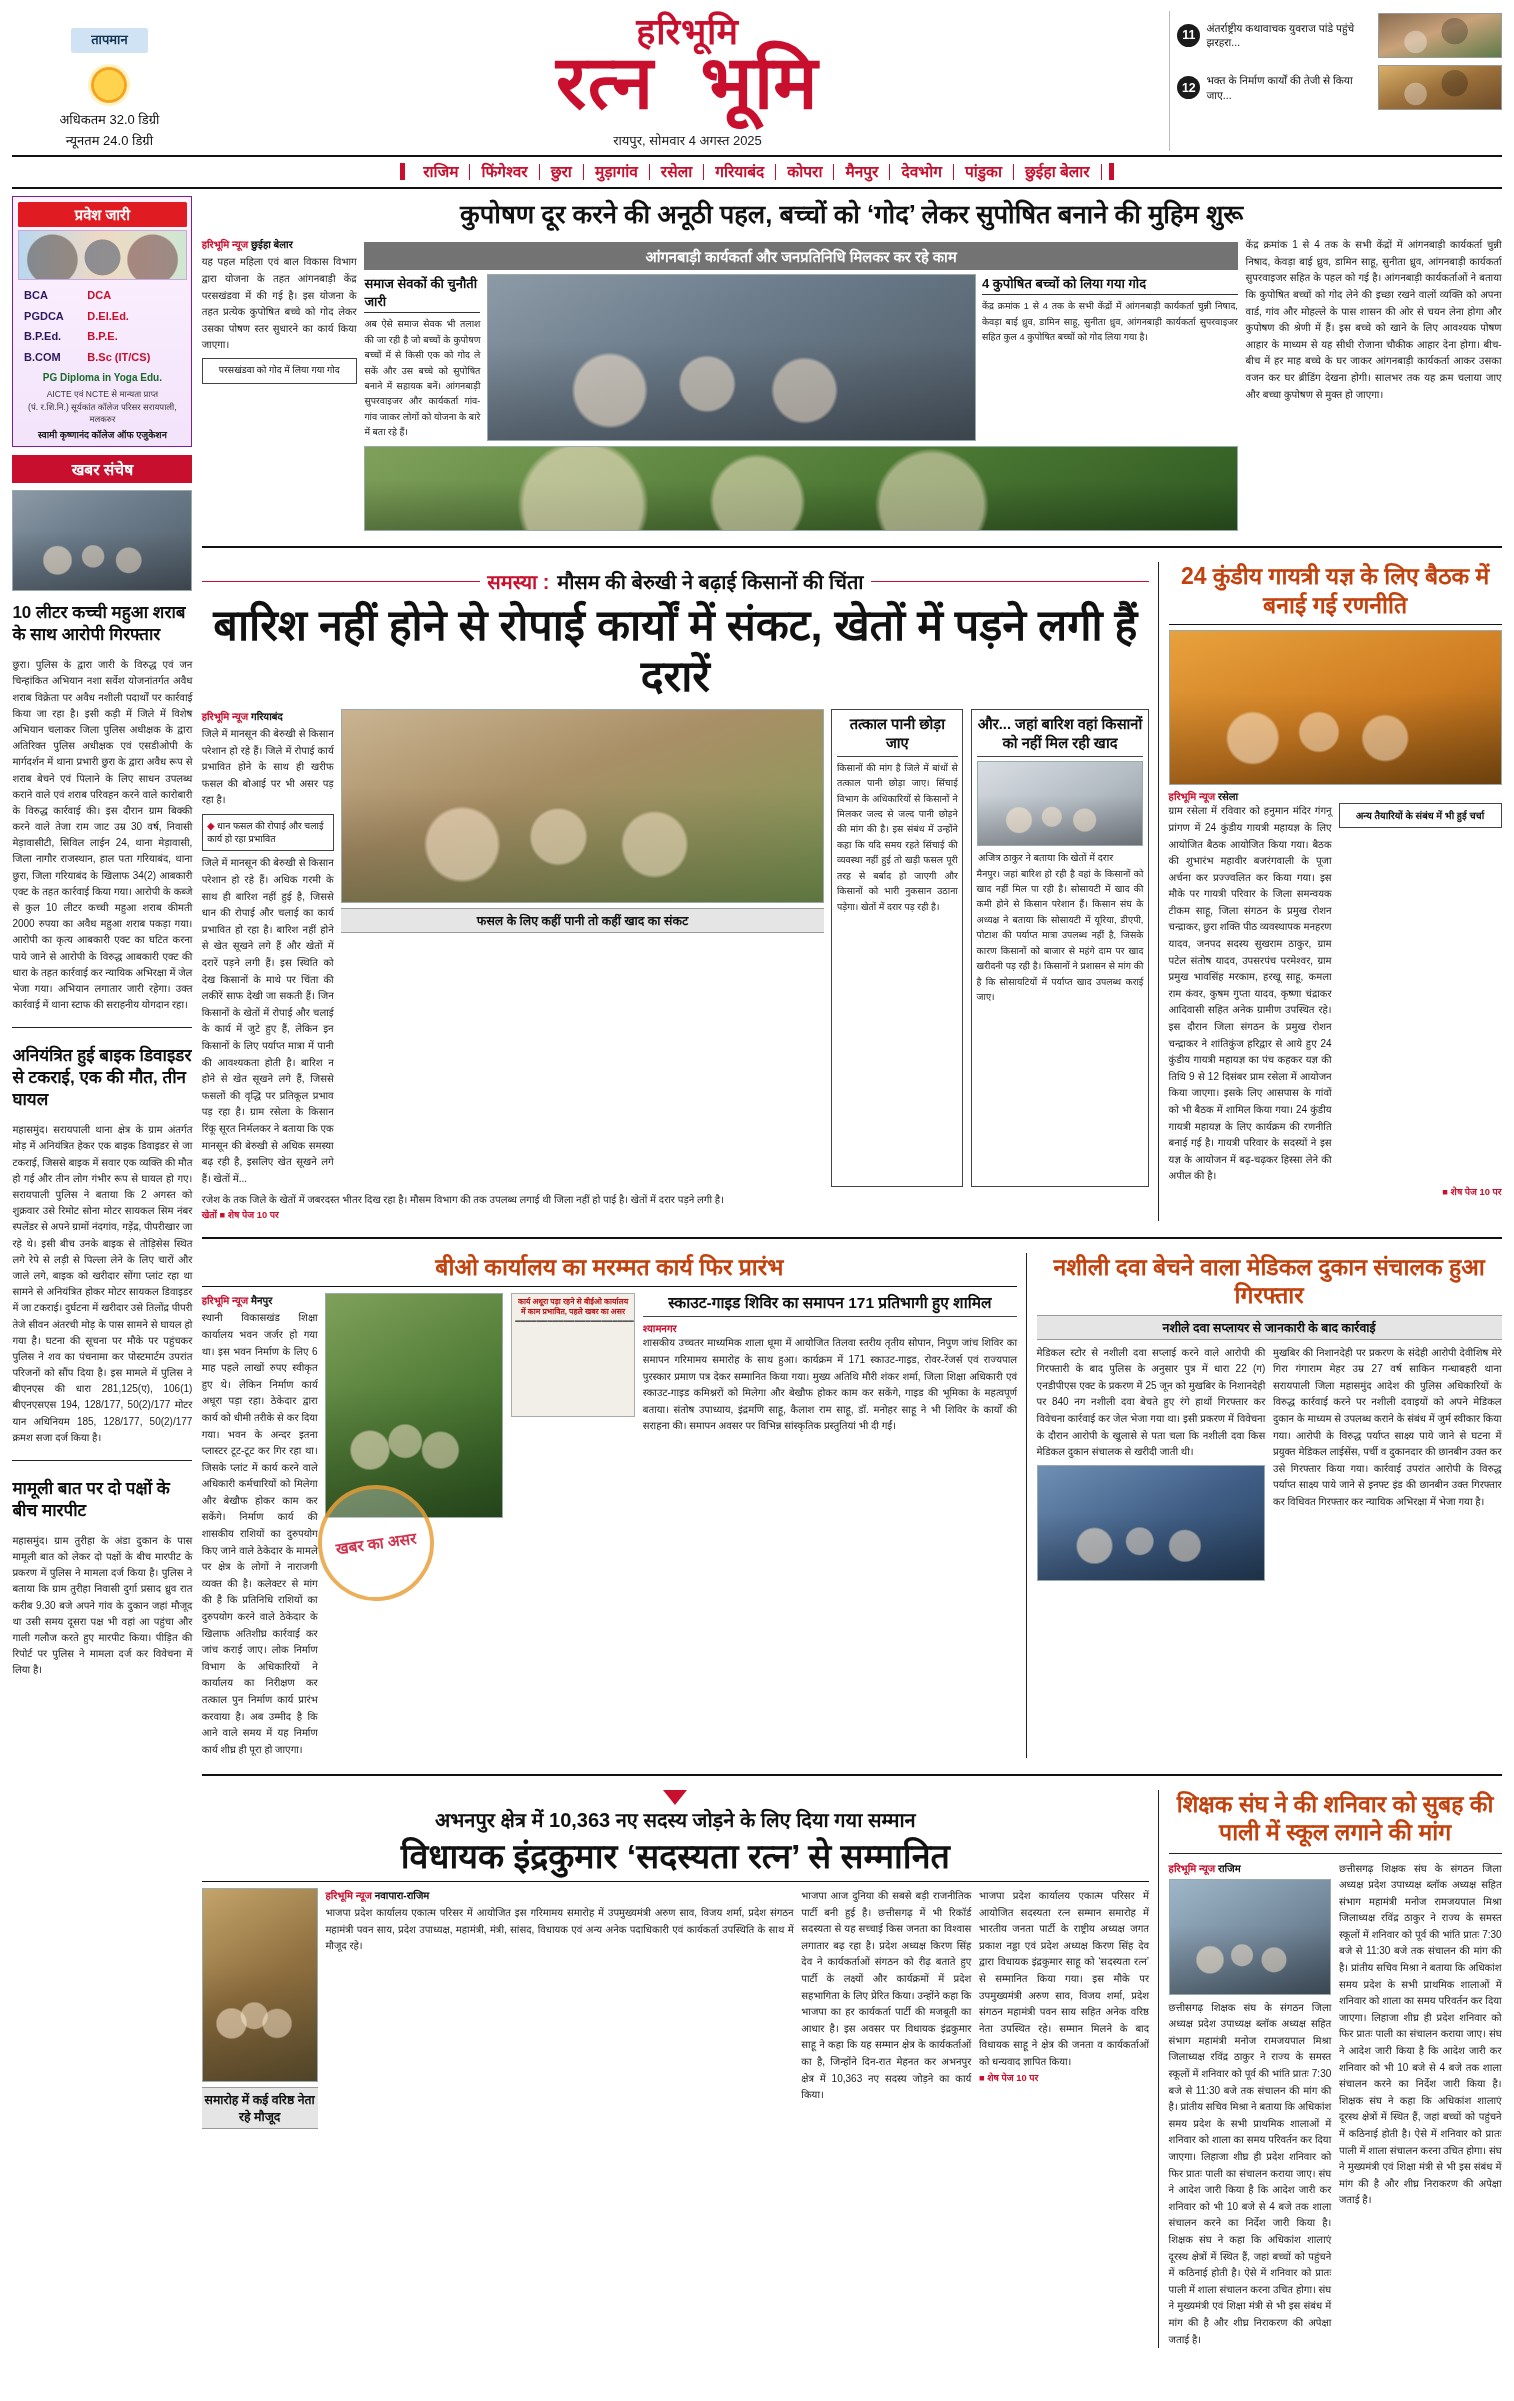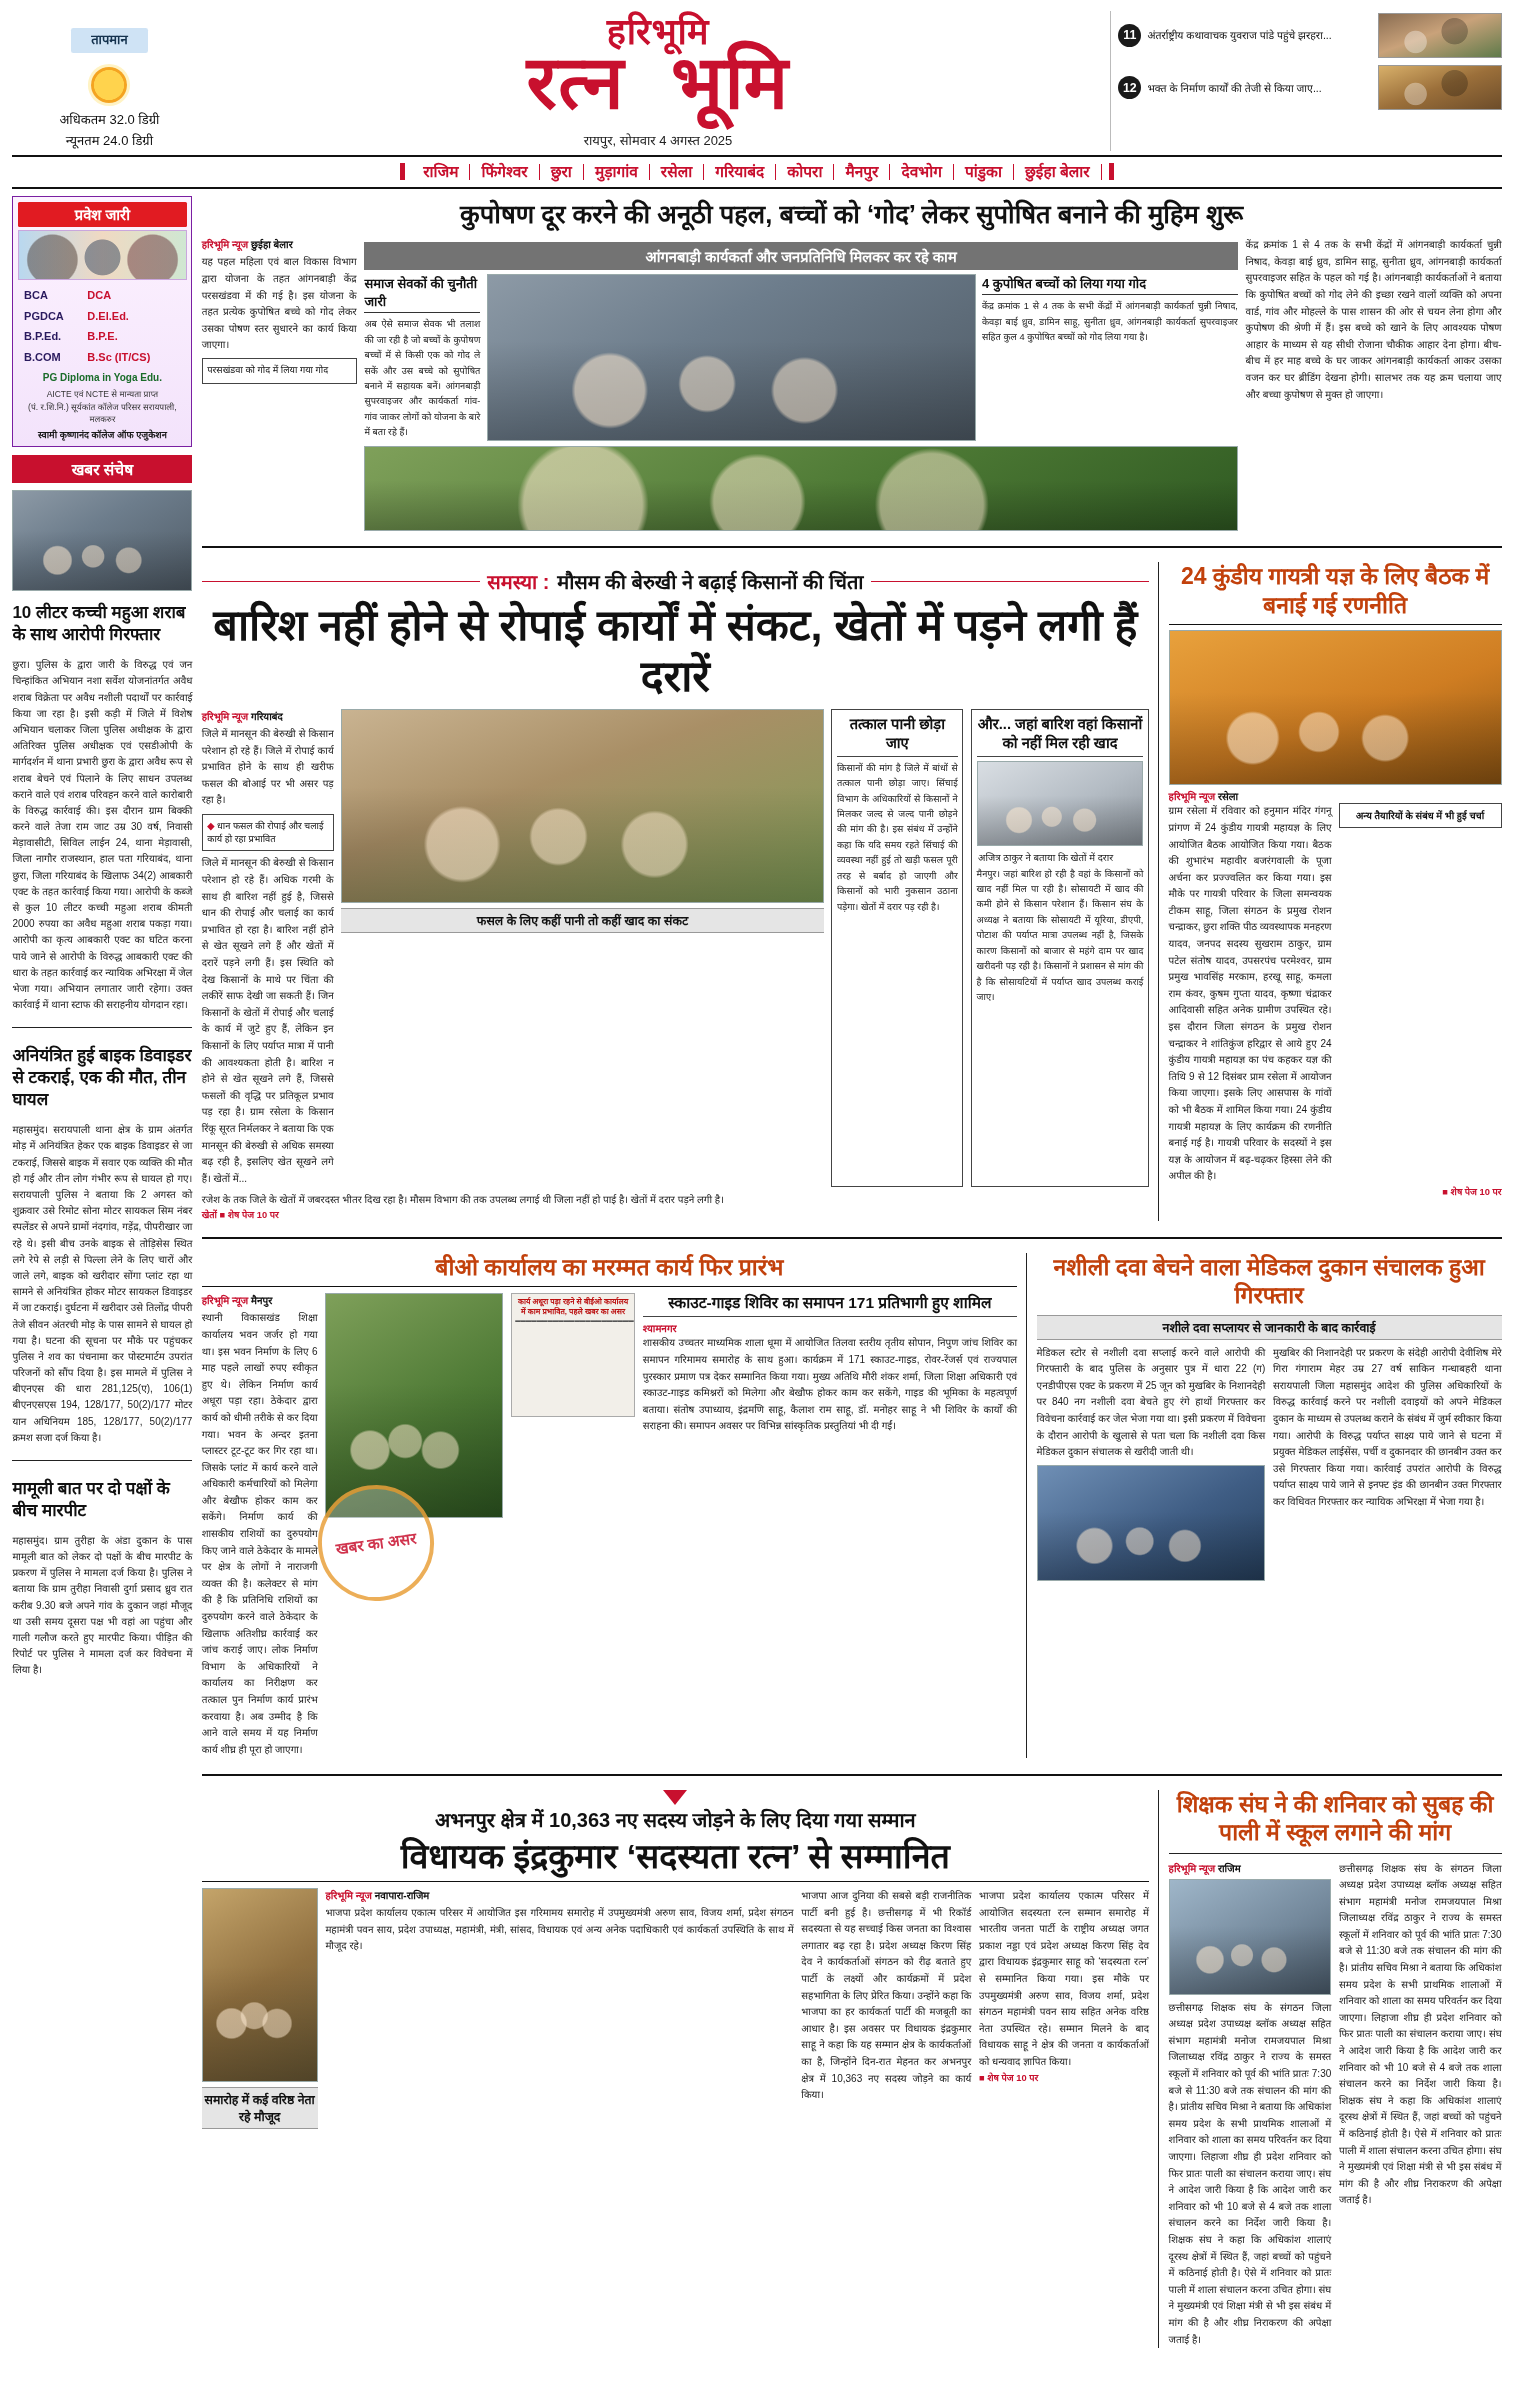--- a/index.html
+++ b/index.html
@@ -74,7 +74,7 @@
     margin-top: 3.1px;
   }
   .promo-col {
-    width: 392px;
+    width: 333px;
     display: flex;
     flex-direction: column;
     gap: 4.6px;

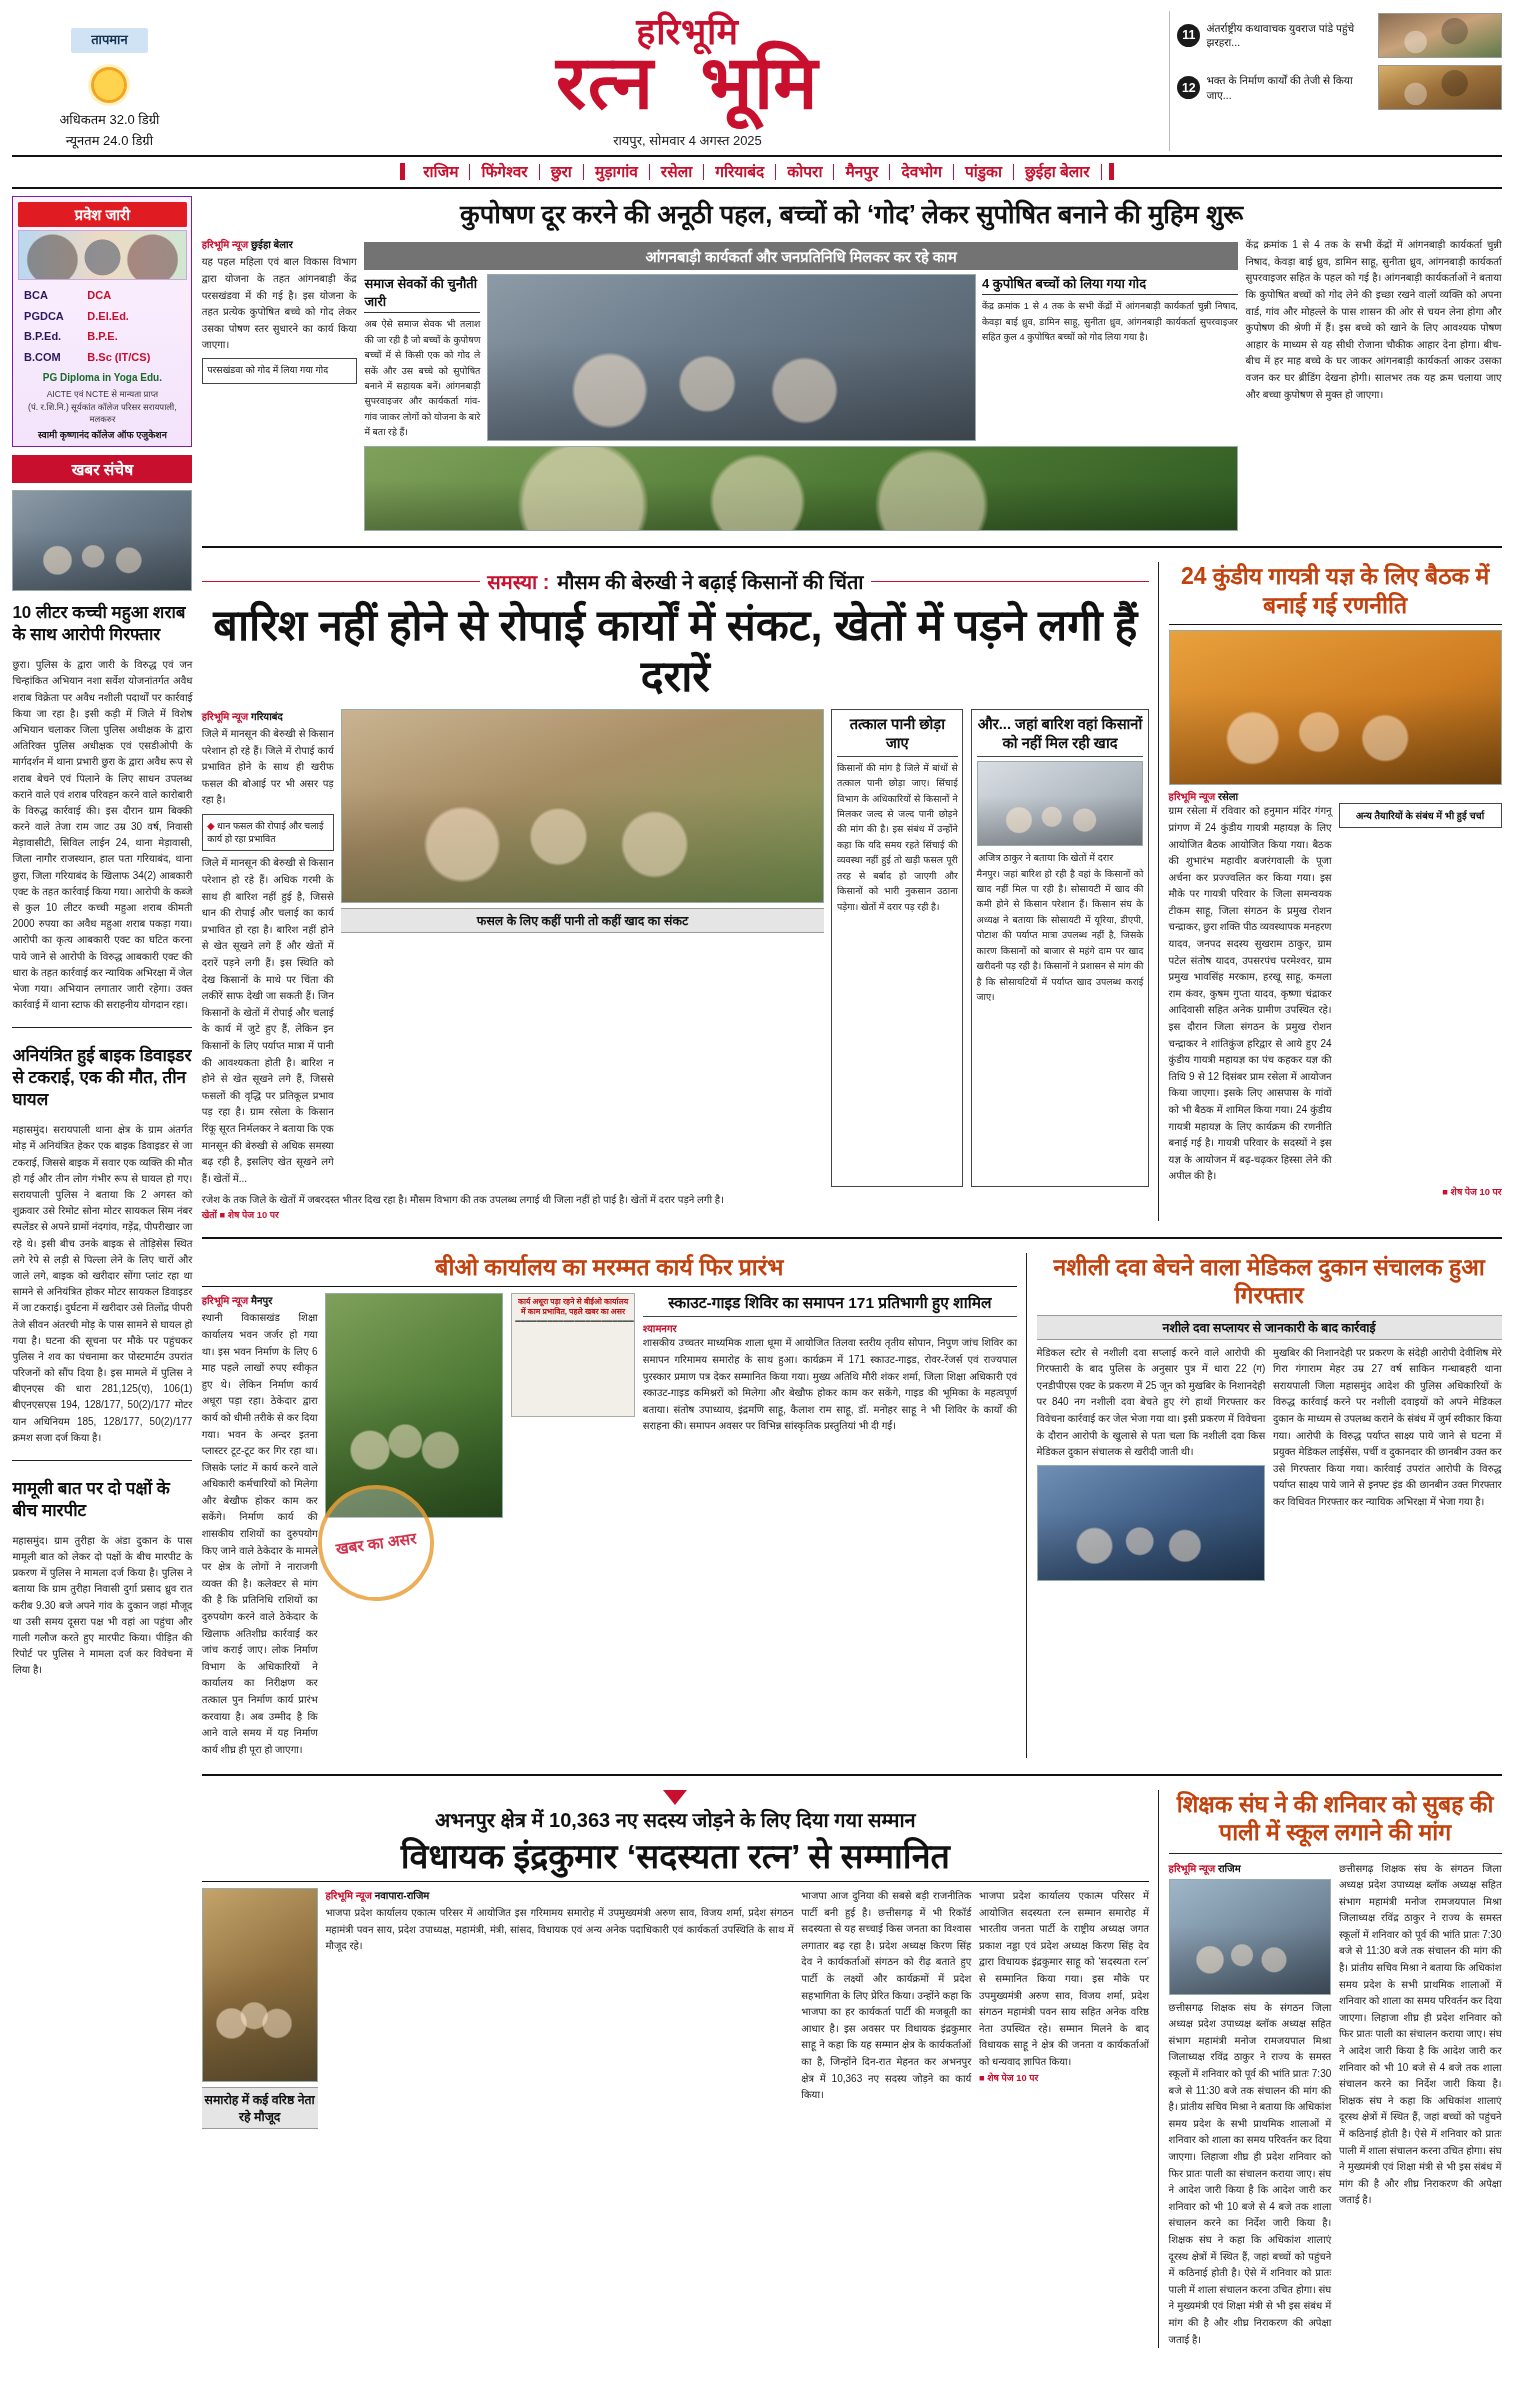--- a/index.html
+++ b/index.html
@@ -361,7 +361,7 @@
               <span>हरिभूमि न्यूज</span> <b>छुईहा बेलार</b>
             </div>
             <div class="txt" style="margin-top:3.1px;">यह पहल महिला एवं बाल विकास विभाग द्वारा योजना के तहत आंगनबाड़ी केंद्र परसखंडवा में की गई है। इस योजना के तहत प्रत्येक कुपोषित बच्चे को गोद लेकर उसका पोषण स्तर सुधारने का कार्य किया जाएगा।</div>
-            <div class="boxed" style="margin-top:4.6px;font-size:9.3px;line-height:1.5;">परसखंडवा को गोद में लिया गया गोद</div>
+            <div class="boxed" style="margin-top:4.6px;font-size:9.3px;line-height:1.5;text-align:center;">परसखंडवा को गोद में लिया गया गोद</div>
           </div>
           <div>
             <div class="red-band">आंगनबाड़ी कार्यकर्ता और जनप्रतिनिधि मिलकर कर रहे काम</div>

